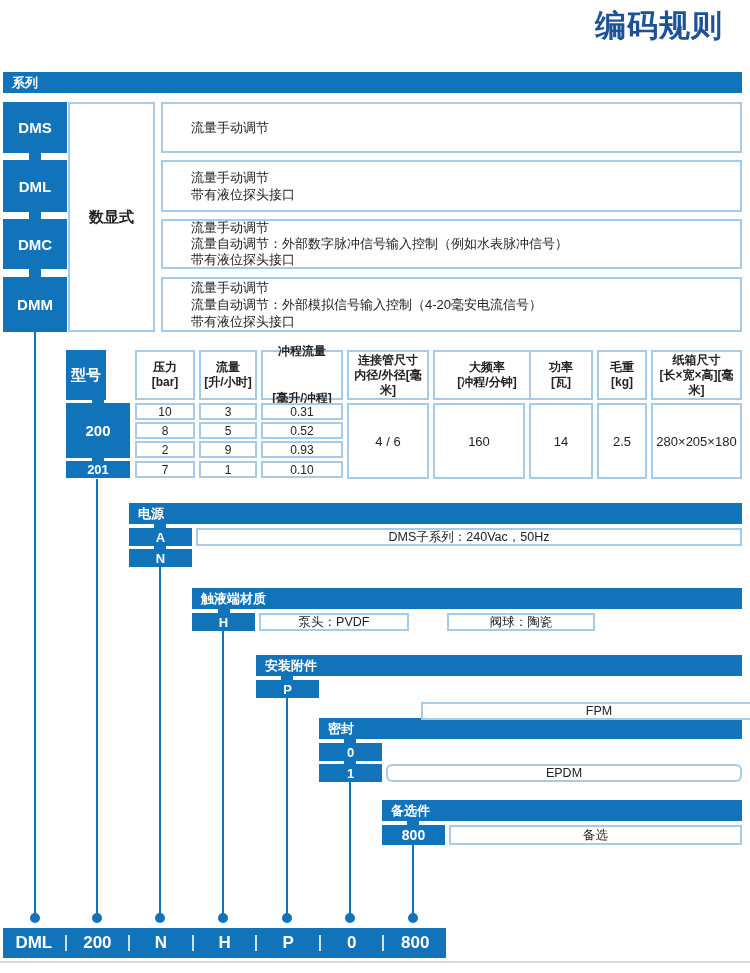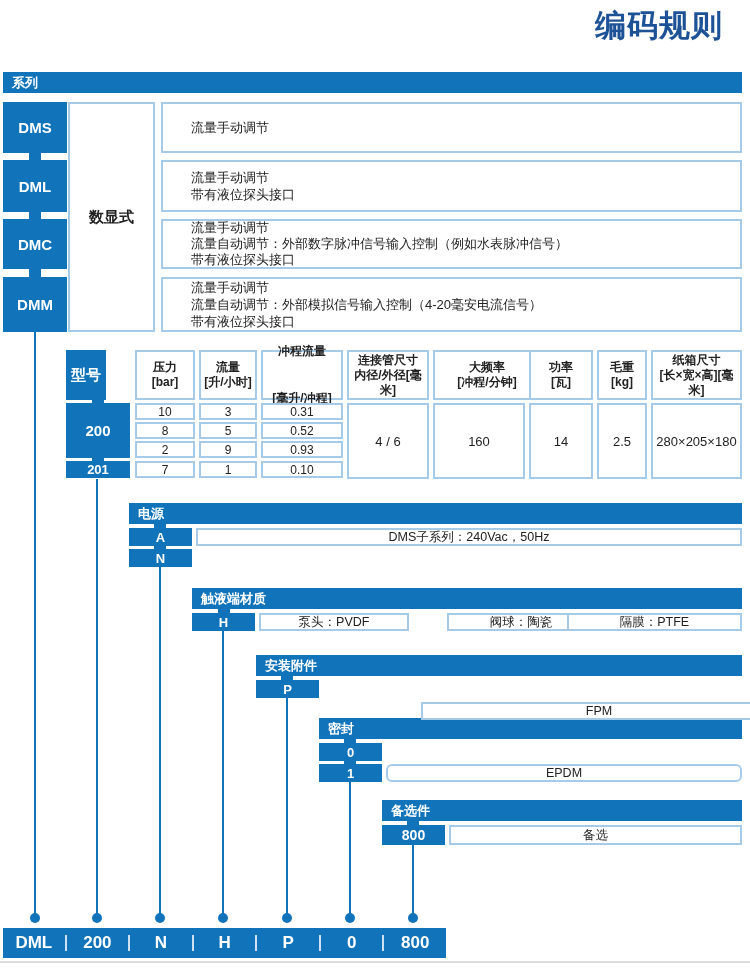--- a/index.html
+++ b/index.html
@@ -156,7 +156,6 @@
   <div class="abs key" style="left:192px;top:613px;width:63px;height:18px;font-size:13px;">H</div>
   <div class="abs vbox valrow" style="left:259px;top:613px;width:150px;height:18px;">泵头：PVDF</div>
   <div class="abs vbox valrow" style="left:414px;top:613px;width:148px;height:18px;margin-left:33px;">阀球：陶瓷</div>
-  <div class="abs vbox valrow" style="left:567px;top:613px;width:175px;height:18px;">隔膜：PTFE</div>
   <div class="abs vline" style="left:222px;top:631px;height:283px;"></div>
 
   <div class="abs bar" style="left:256px;top:655px;width:486px;">安装附件</div>

